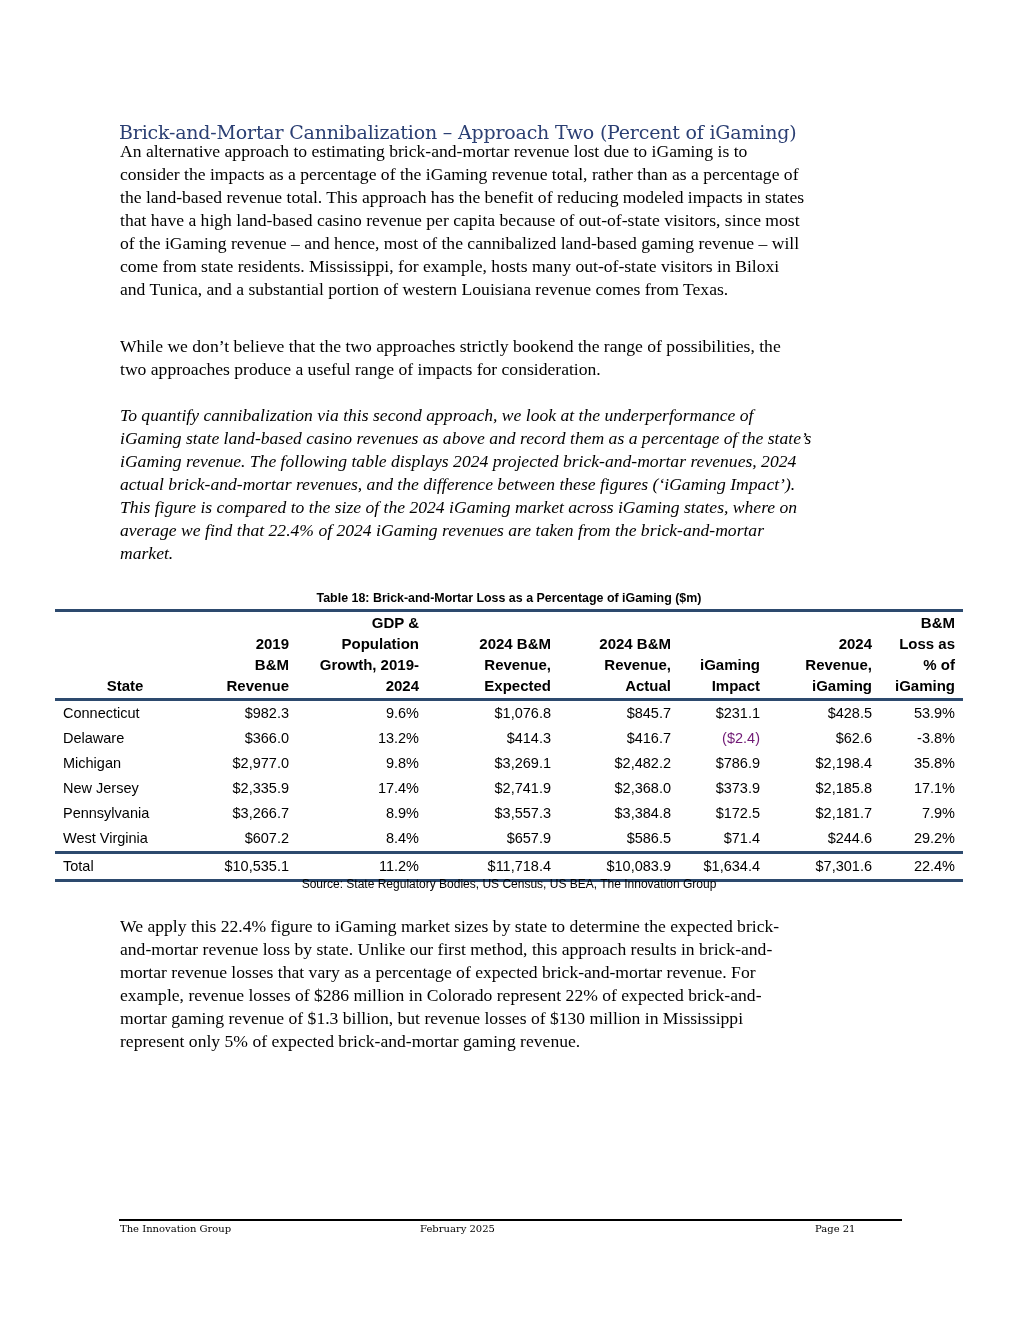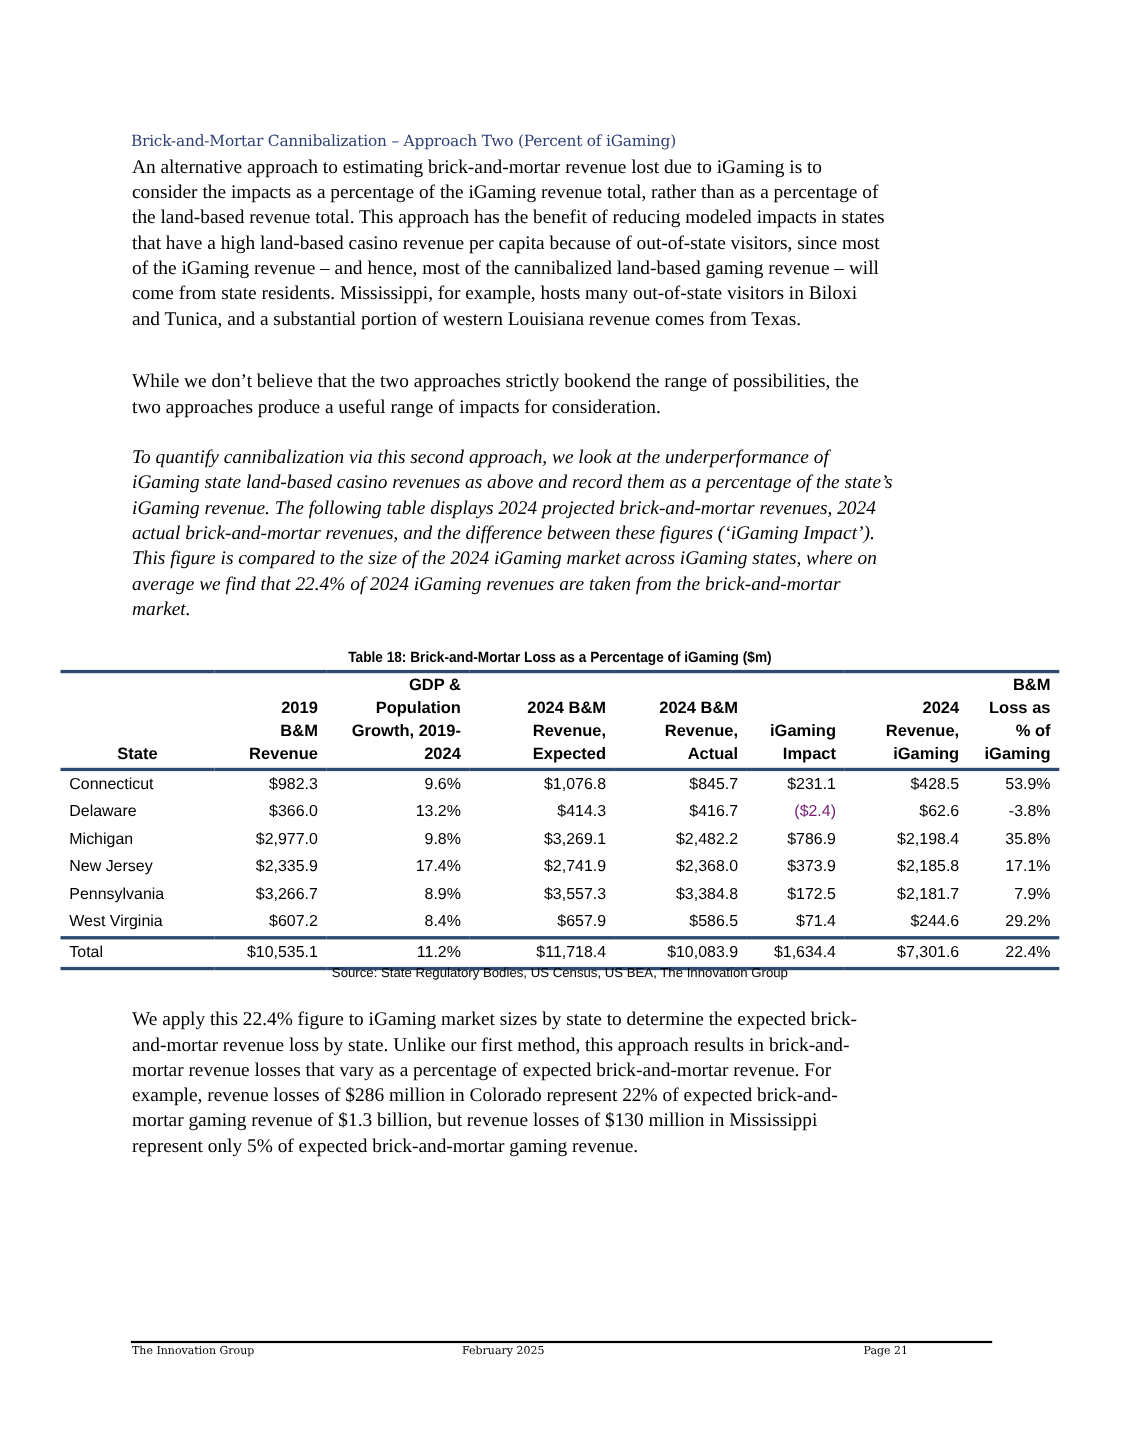--- a/index.html
+++ b/index.html
@@ -9,7 +9,7 @@
   .heading {
     position: absolute; left: 119px; top: 121px;
     font-family: "DejaVu Serif", serif;
-    font-size: 14px; color: #2b3f73; letter-spacing: -0.2px;
+    font-size: 19px; color: #2b3f73; letter-spacing: -0.2px;
     white-space: nowrap; margin: 0; font-weight: normal;
   }
   .para {

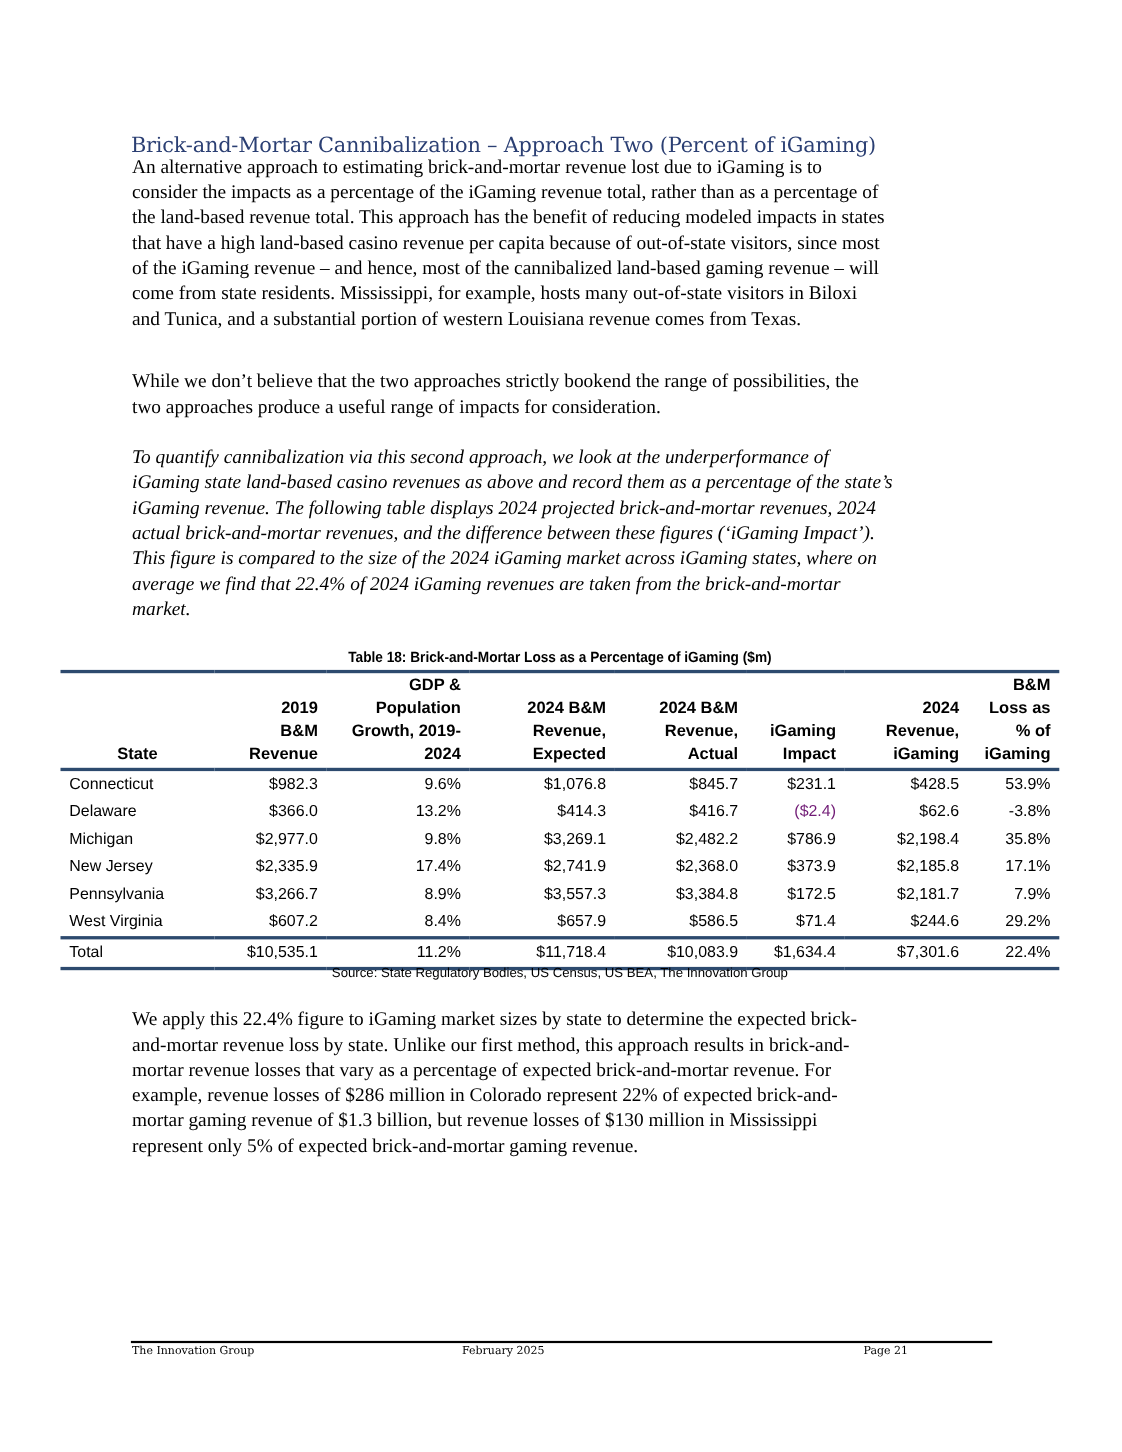--- a/index.html
+++ b/index.html
@@ -75,7 +75,7 @@
   }
   #footer-left { left: 120px; }
   #footer-center { left: 420px; }
-  #footer-right { left: 785px; }
+  #footer-right { left: 815px; }
 </style>
 </head>
 <body>

